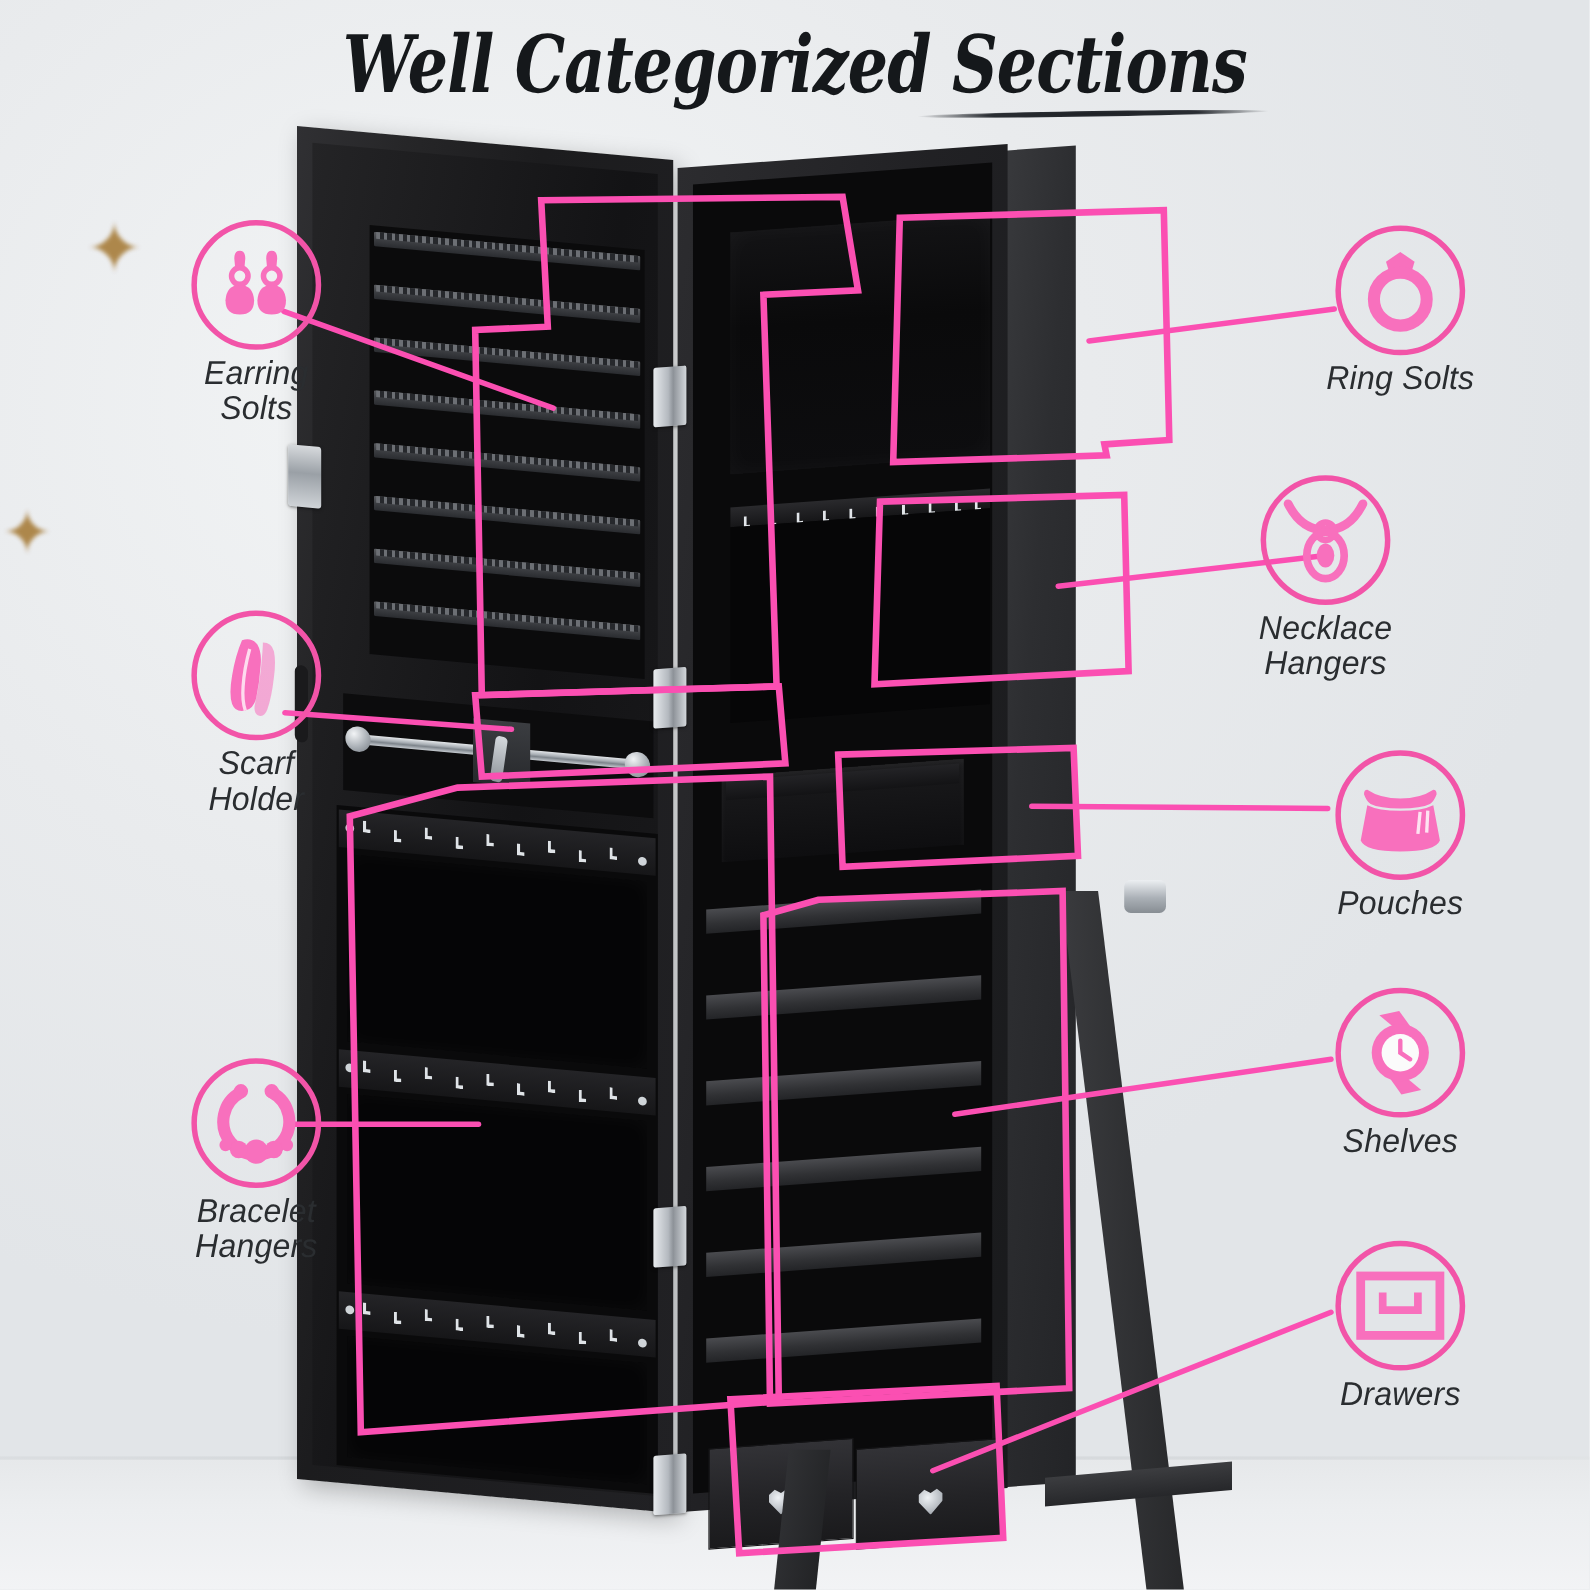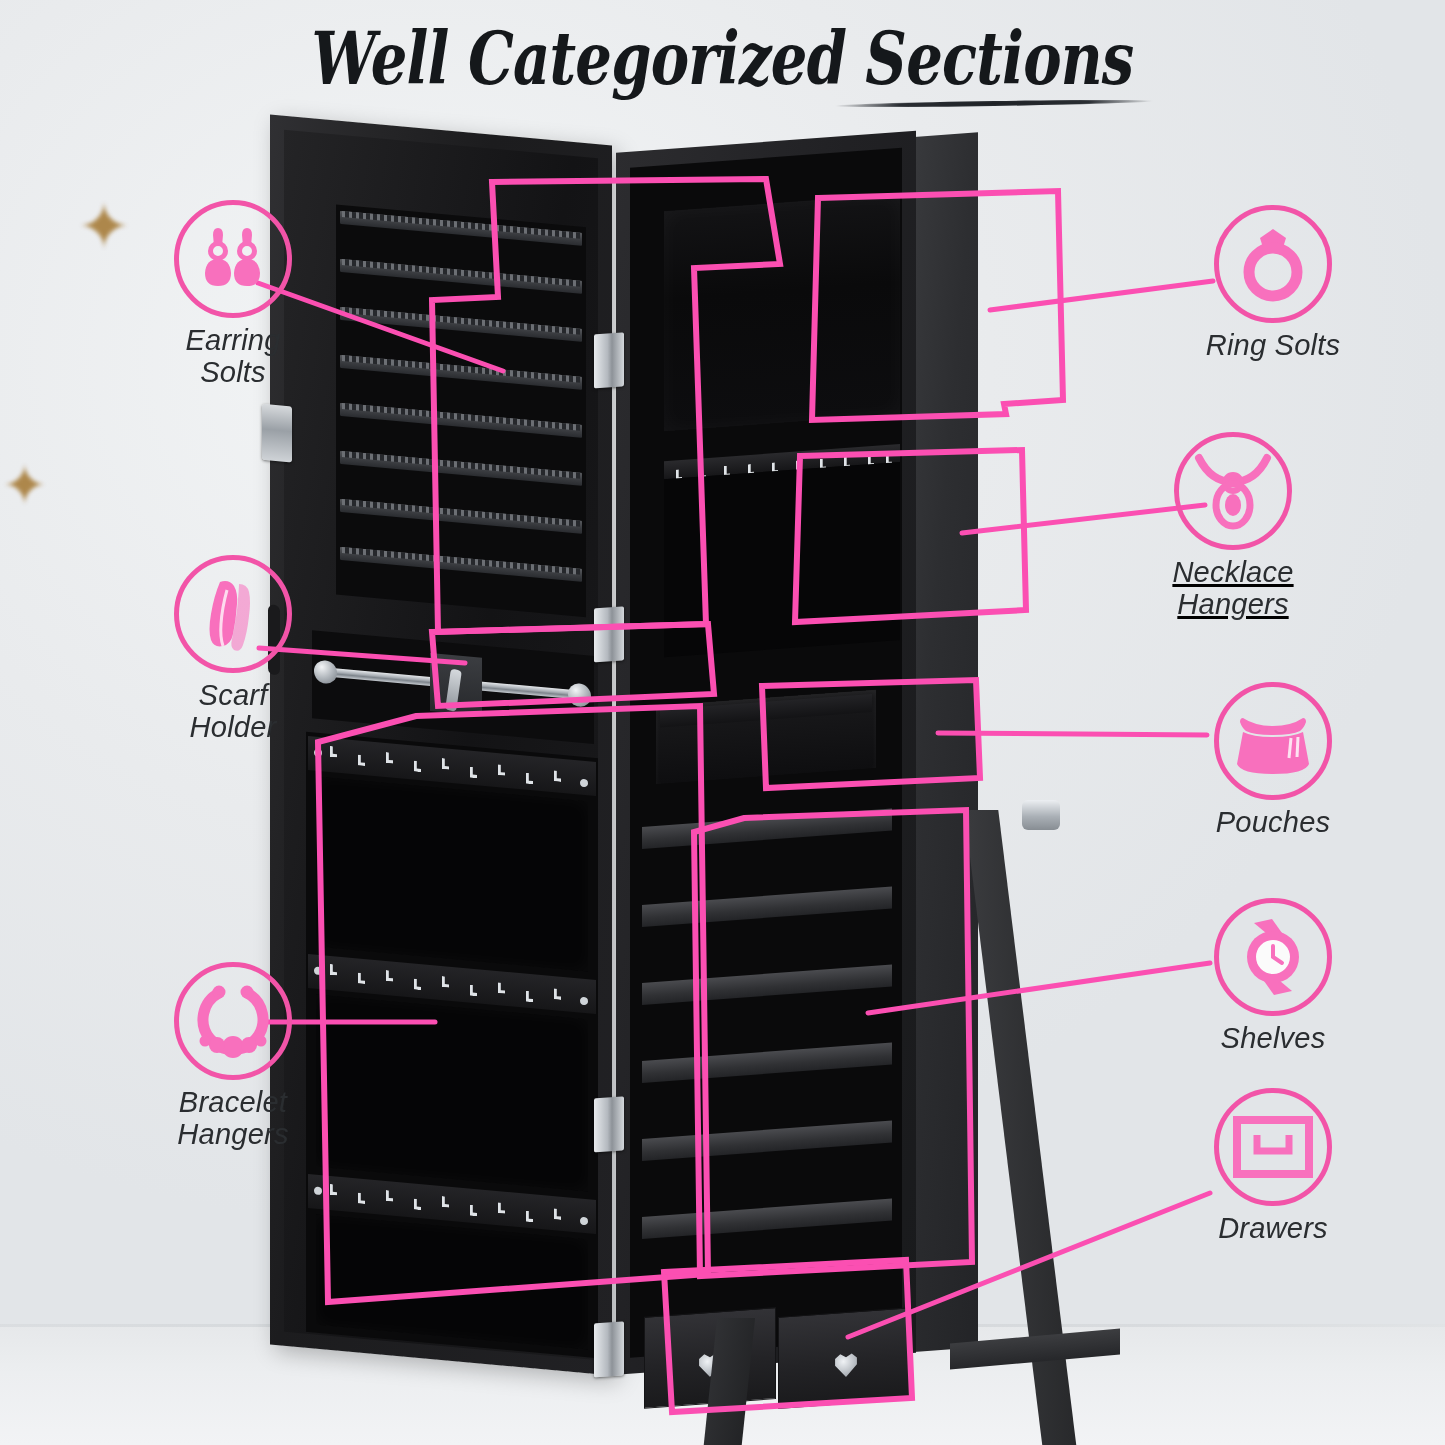--- a/index.html
+++ b/index.html
@@ -522,7 +522,7 @@
   </div>
 </div>
 
-<div class="label-group label-right" style="left:1128px; top:432px;text-decoration:underline;">
+<div class="label-group label-right" style="left:1100px; top:432px;">
   <div class="badge">
     <svg width="82" height="82" viewBox="0 0 82 82">
       <path d="M7 8 q12 24 34 24 q22 0 34-24" fill="none" stroke="#f870bd" stroke-width="8" stroke-linecap="round"></path>

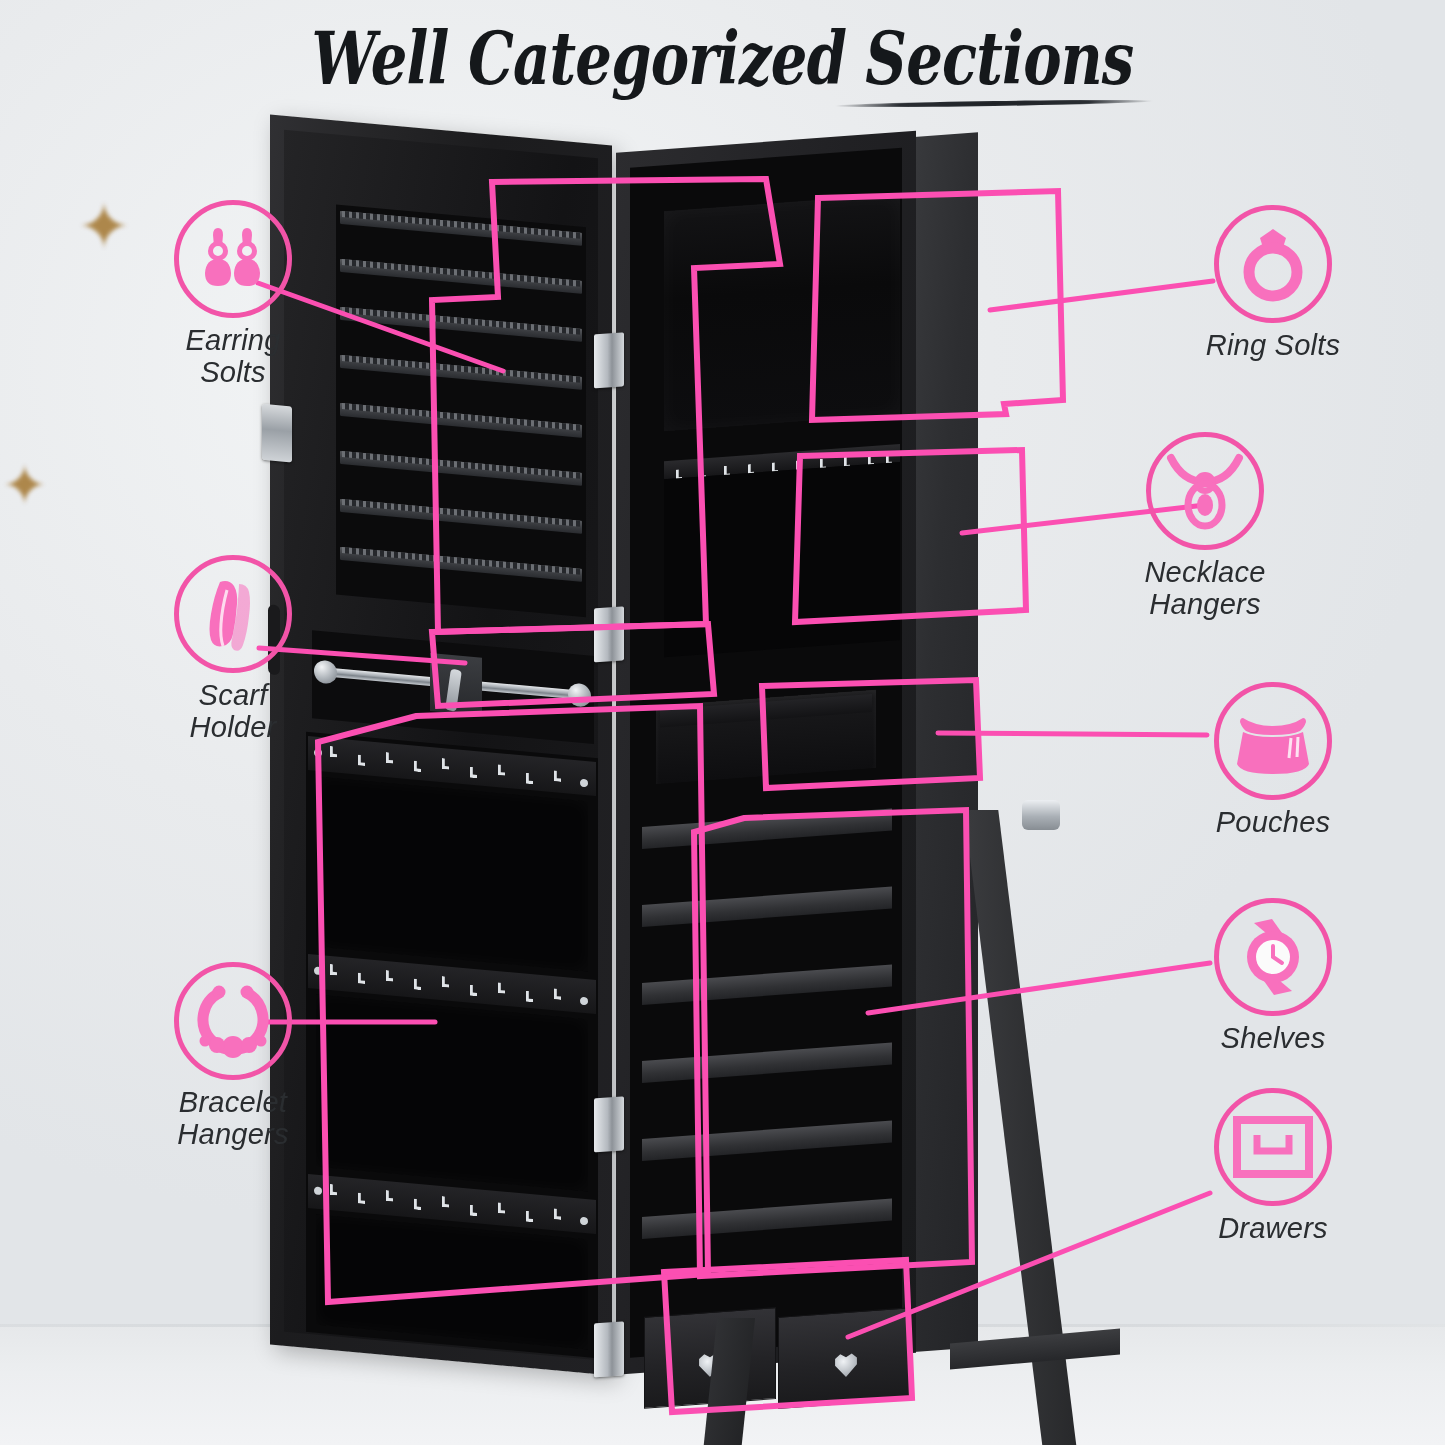--- a/index.html
+++ b/index.html
@@ -568,7 +568,7 @@
   </div>
 </div>
 
-<div class="label-group label-right" style="left:1168px; top:1088px;">
+<div class="label-group label-right" style="left:1168px; top:1128px;">
   <div class="badge">
     <svg width="82" height="64" viewBox="0 0 82 64">
       <rect x="5" y="5" width="72" height="54" fill="none" stroke="#f870bd" stroke-width="8"></rect>

